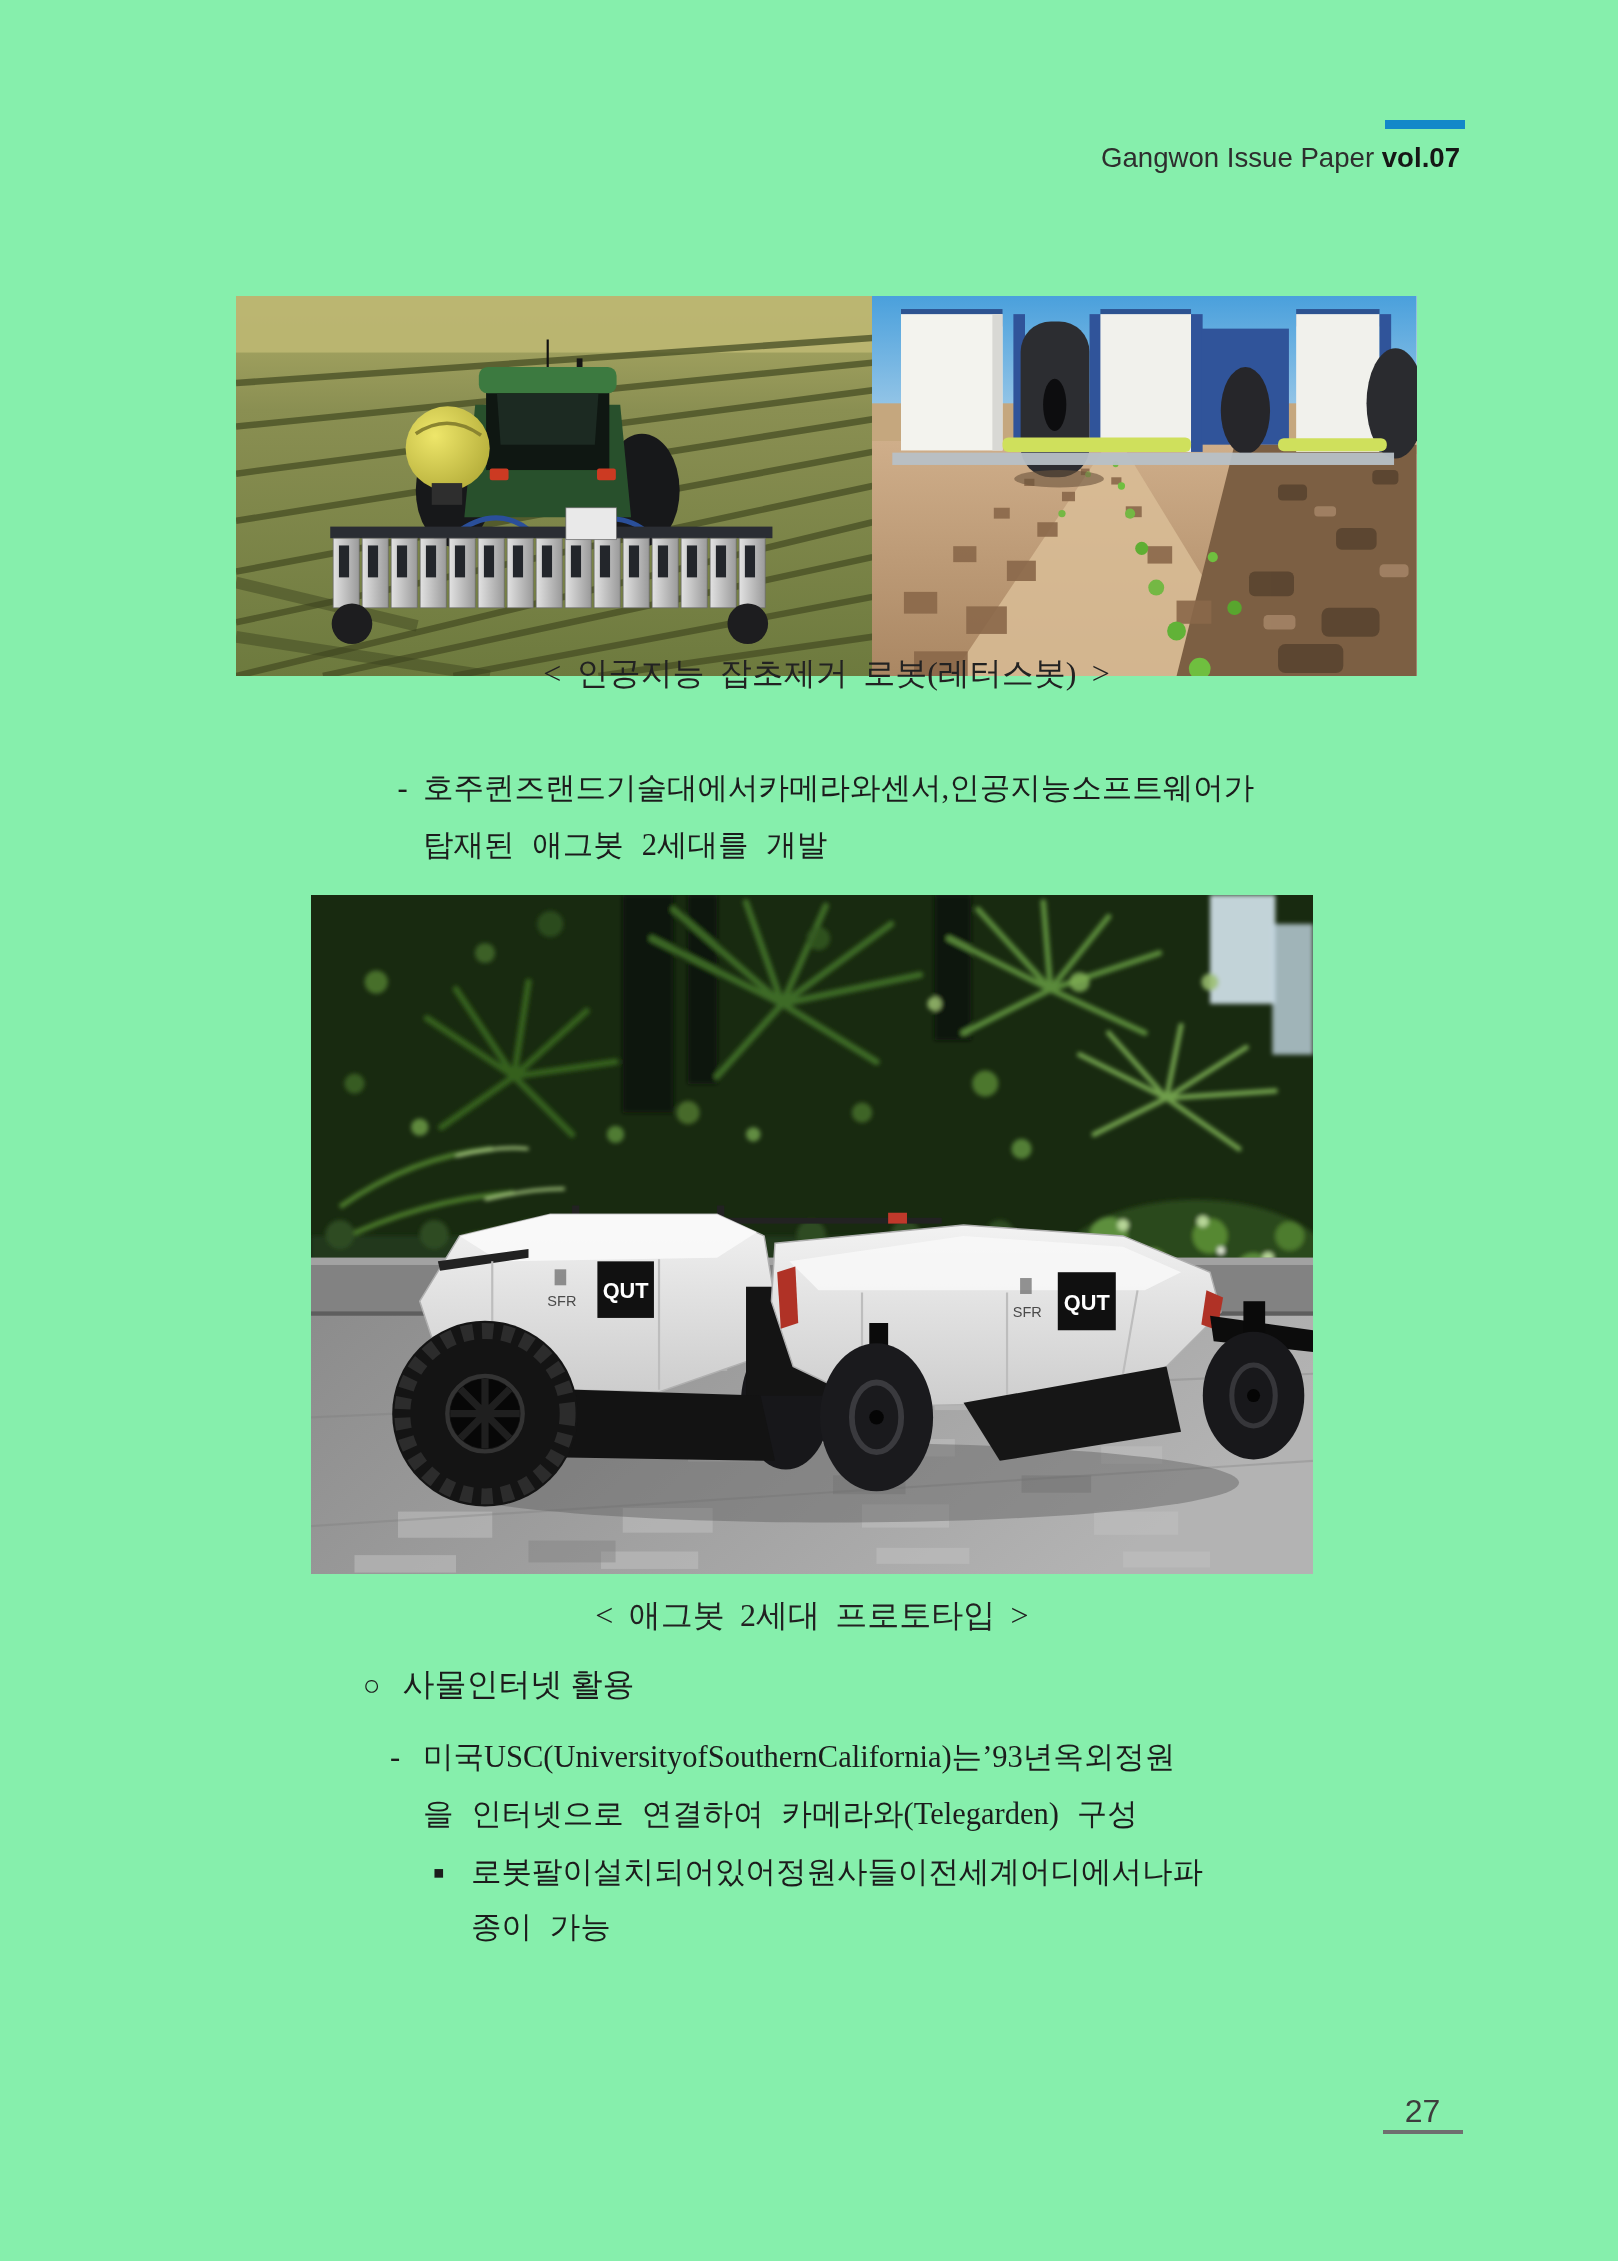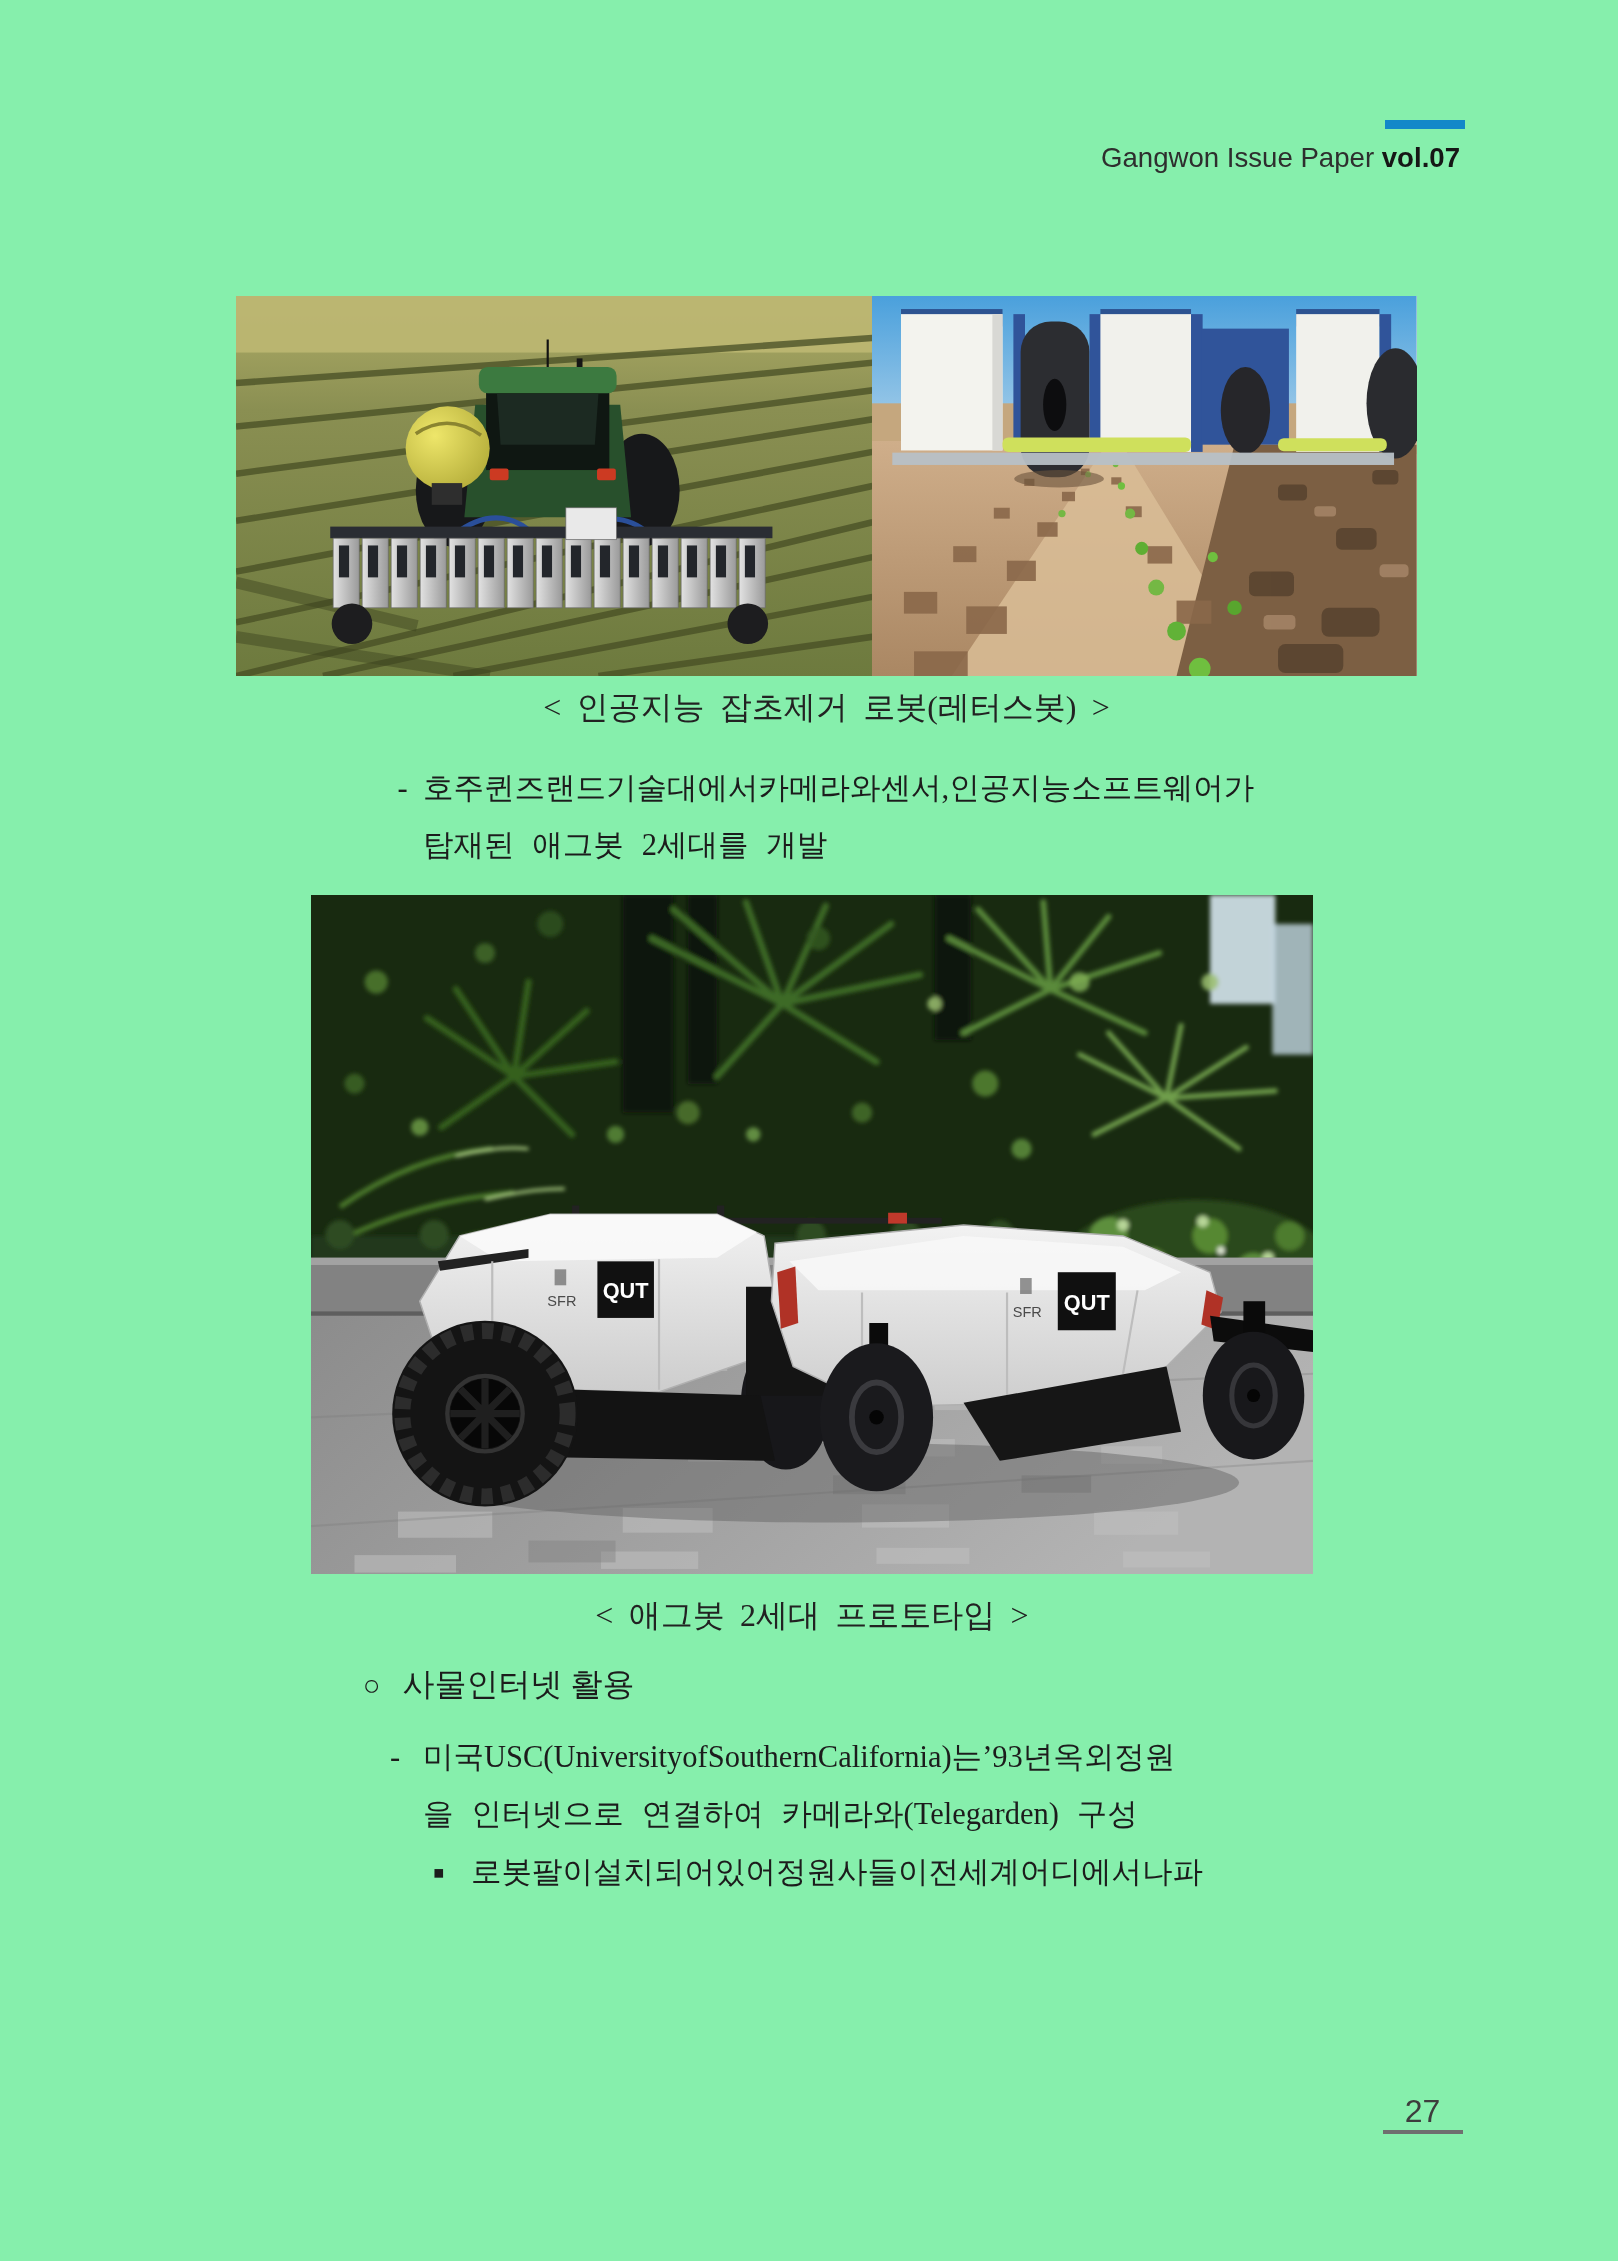--- a/index.html
+++ b/index.html
@@ -19,7 +19,7 @@
   .fig2 svg{display:block;width:100%;height:100%;}
 
   .caption{position:absolute;text-align:center;font-size:32px;color:#222222;word-spacing:7.3px;white-space:nowrap;}
-  .cap1{left:236px;top:686px;width:1181px;}
+  .cap1{left:236px;top:652px;width:1181px;}
   .cap2{left:311px;top:1594px;width:1002px;}
 
   

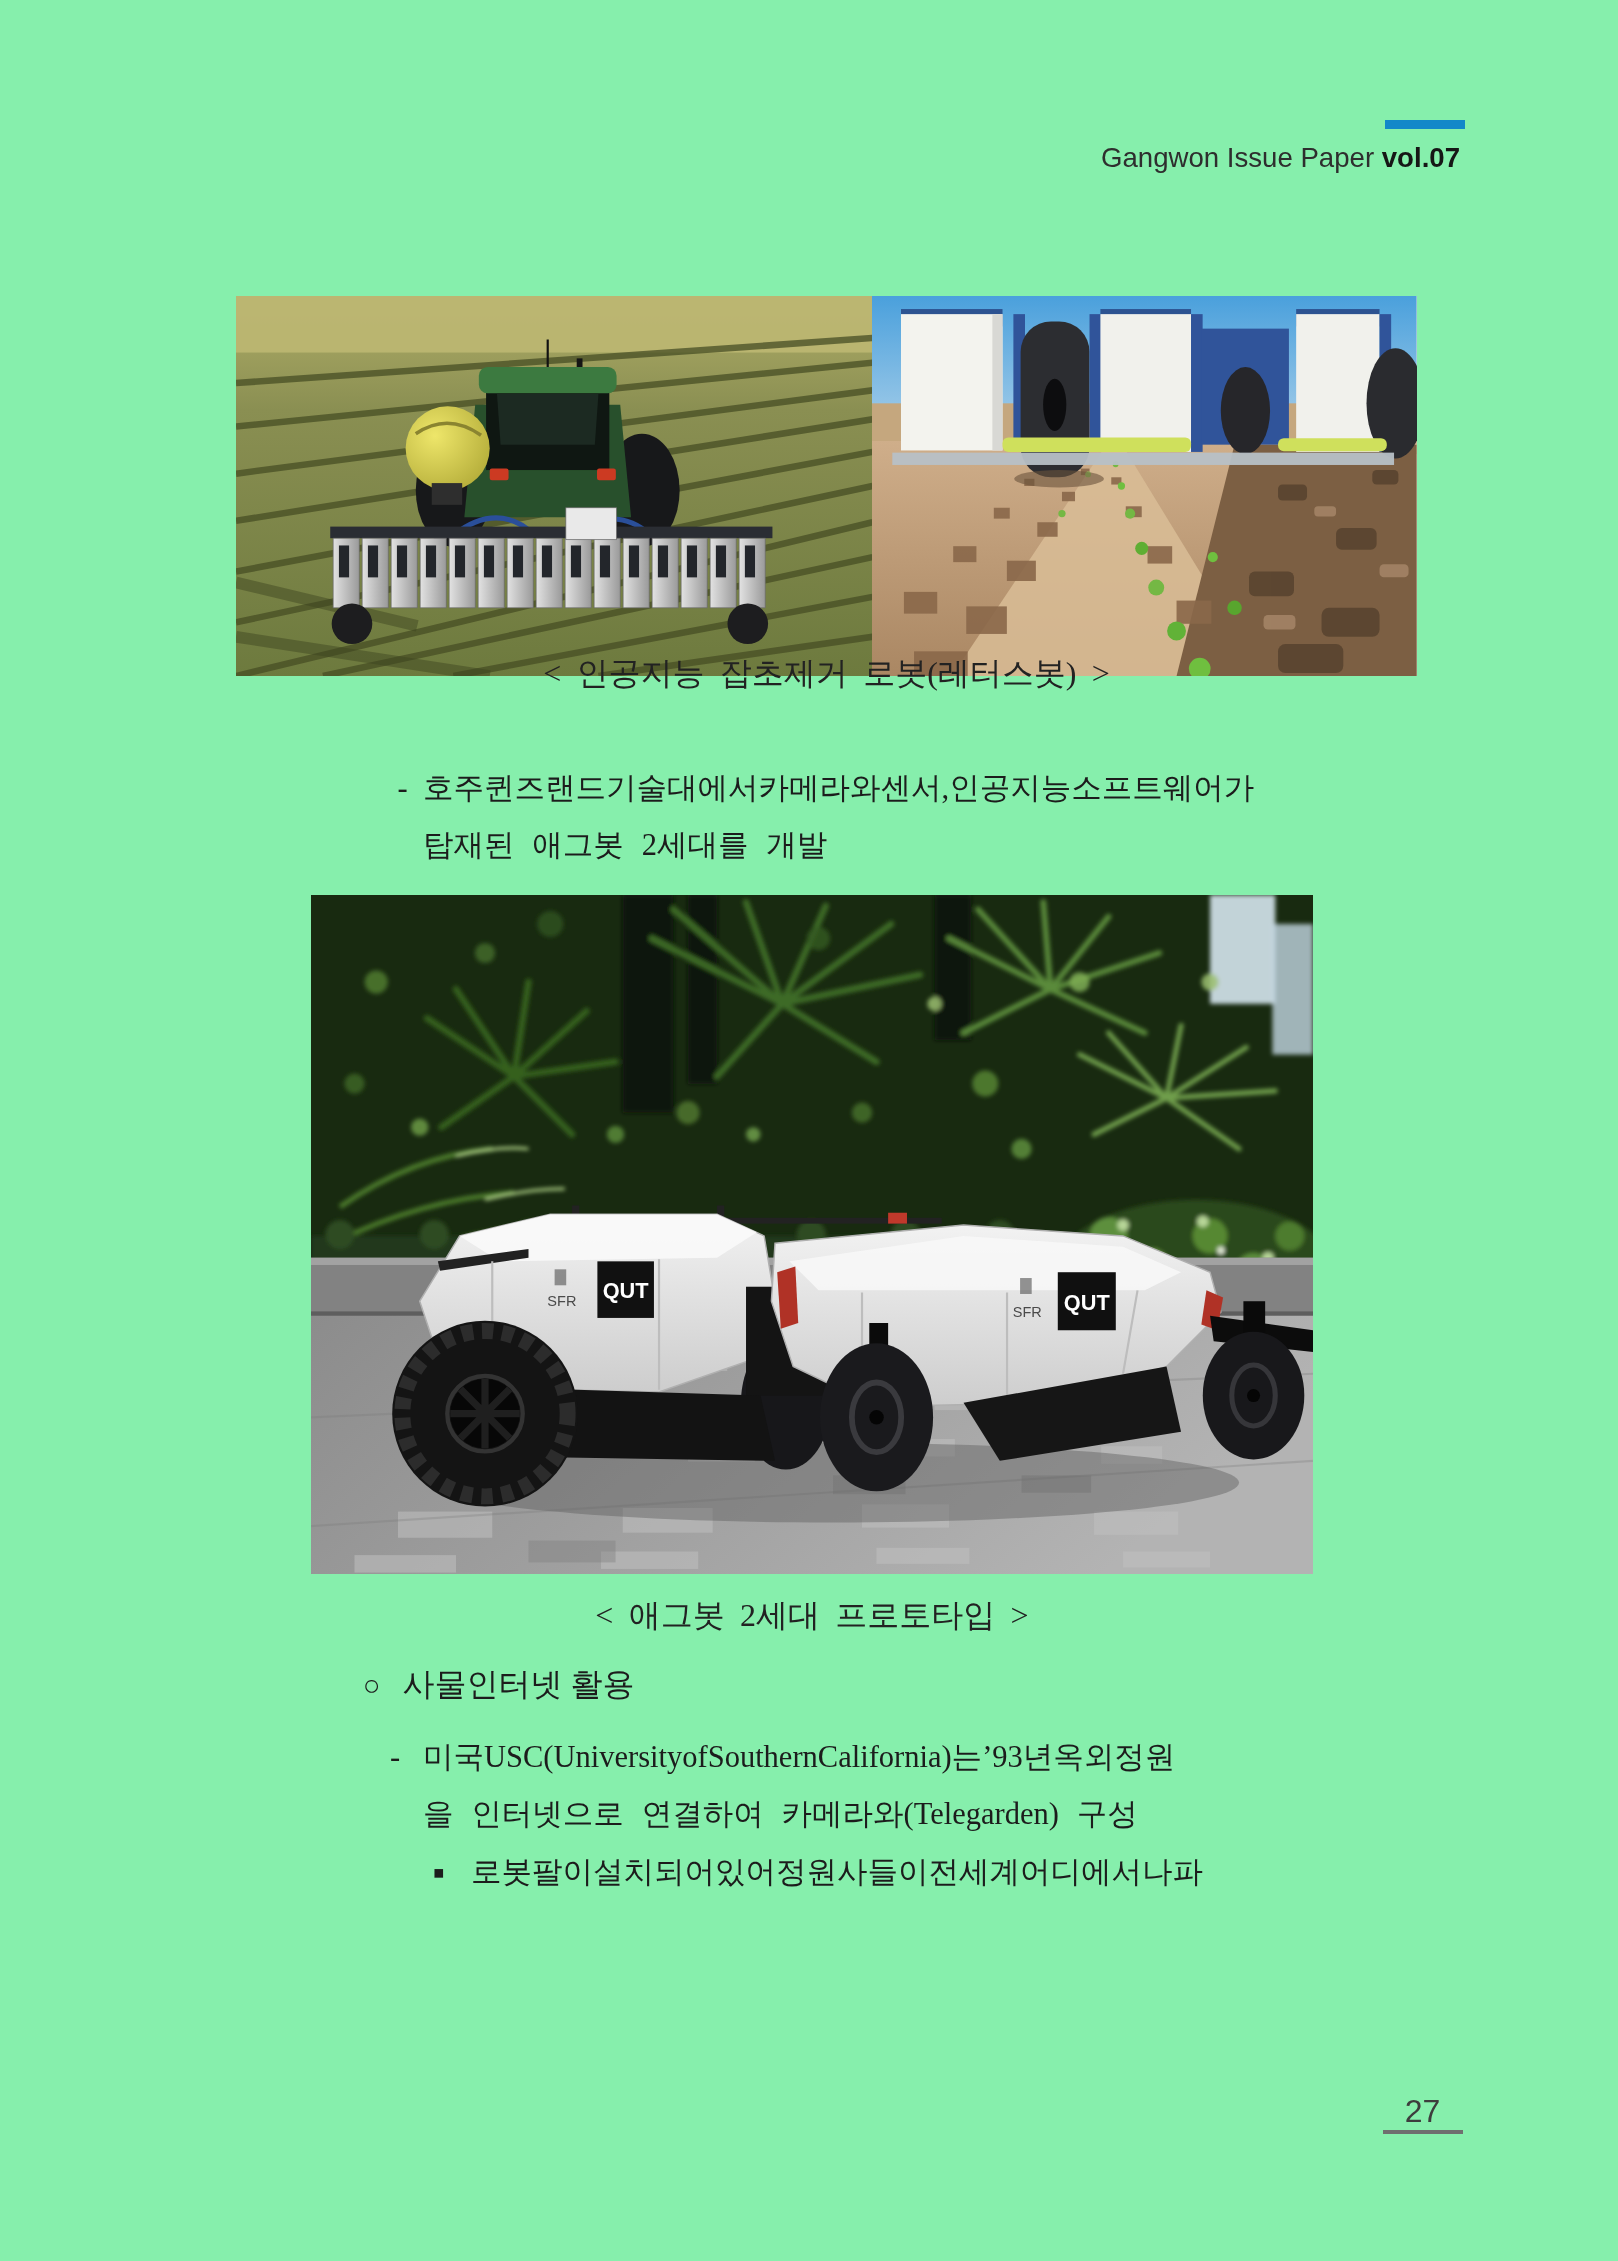--- a/index.html
+++ b/index.html
@@ -492,6 +492,7 @@
         <span>어디에서나</span>
         <span>파</span>
       </div>
+    <div class="rest">종이 가능</div>
   </div>
 
   <div class="pagenum">27</div>

